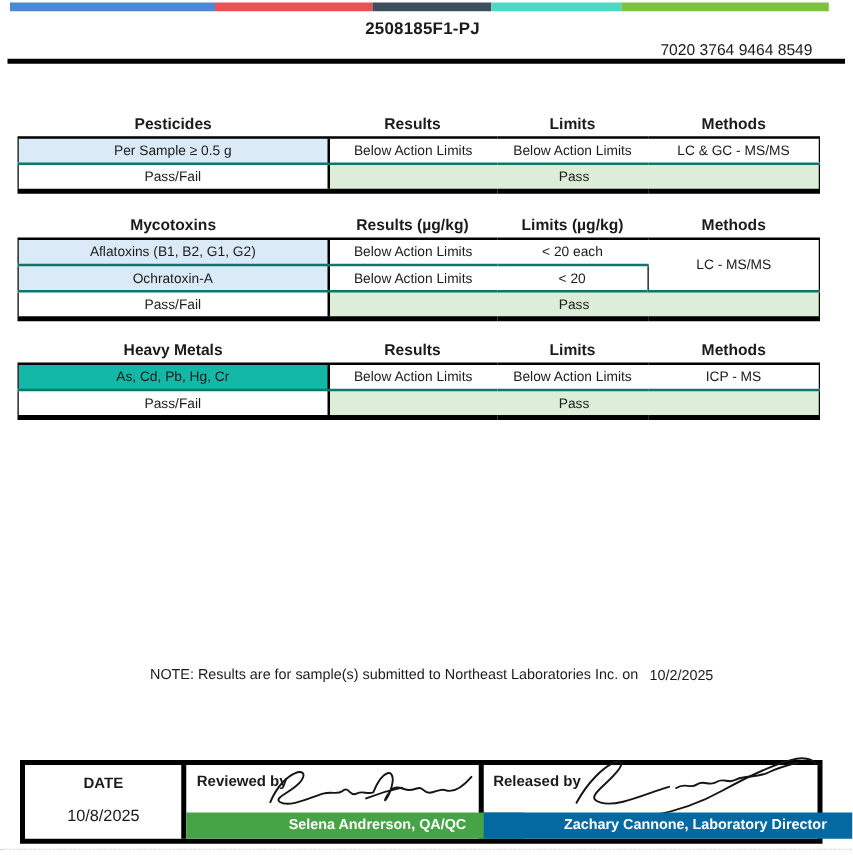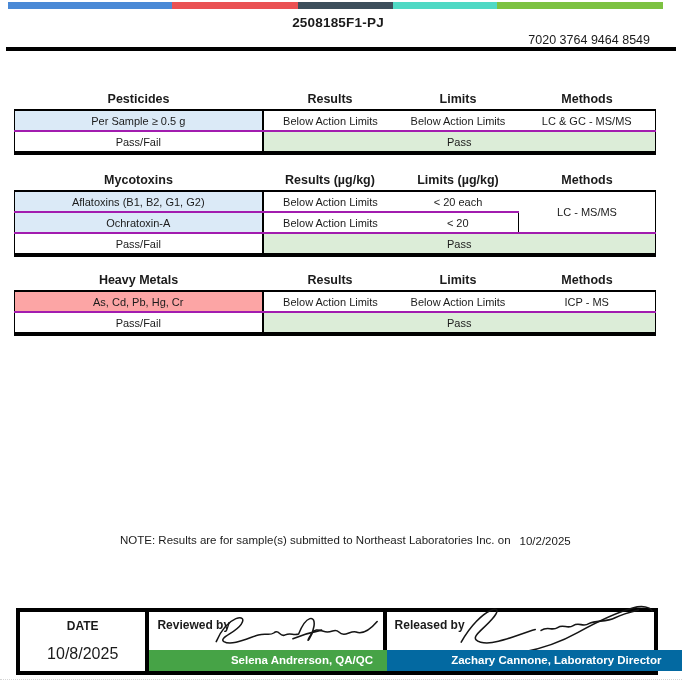--- a/index.html
+++ b/index.html
@@ -26,7 +26,7 @@
   table.rt col.c3{width:121px;} table.rt col.c4{width:137px;}
   table.rt th{border:none;border-bottom:2px solid #000;font-size:12.5px;font-weight:bold;
               height:20px;padding:0;text-align:center;vertical-align:middle;}
-  table.rt td{border-top:none;border-bottom:2px solid #a21caf;border-left:none;border-right:none;
+  table.rt td{border-top:none;border-bottom:2px solid #0f766e;border-left:none;border-right:none;
               height:19px;padding:0;text-align:center;vertical-align:middle;}
   table.rt td:first-child{border-left:1px solid #000;}
   table.rt td:last-child{border-right:1px solid #000;}

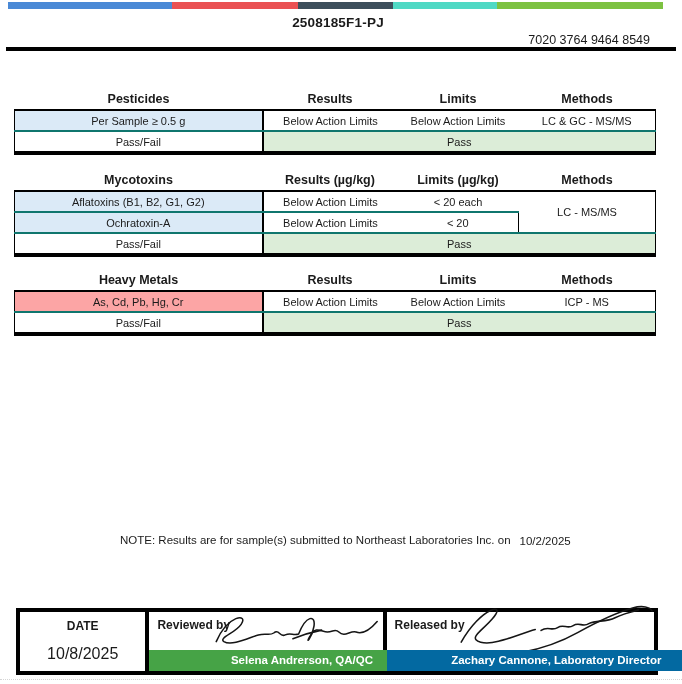--- a/index.html
+++ b/index.html
@@ -148,7 +148,7 @@
       <th>Methods</th>
     </tr>
     <tr>
-      <td class="lbl" style="background-color: #fca5a5;">As, Cd, Pb, Hg, Cr</td>
+      <td class="lbl" style="background-color: #14b8a6;">As, Cd, Pb, Hg, Cr</td>
       <td>Below Action Limits</td>
       <td>Below Action Limits</td>
       <td>ICP - MS</td>

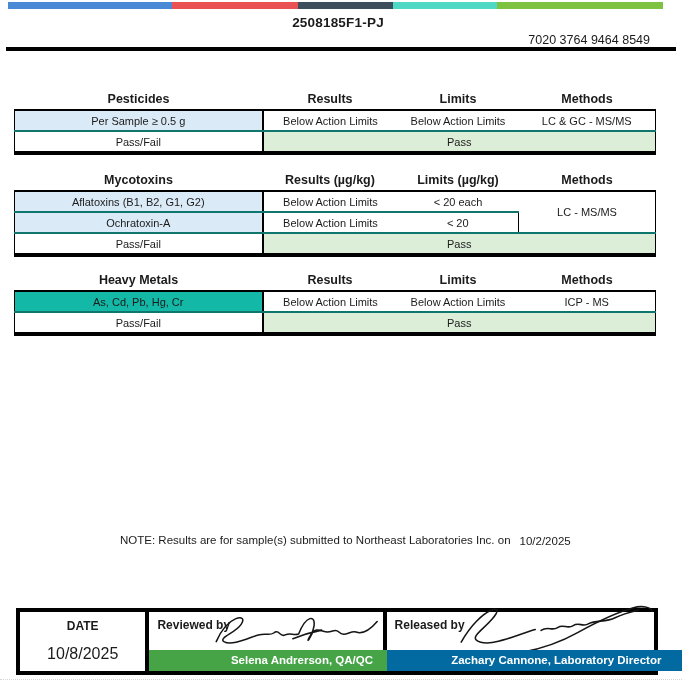--- a/index.html
+++ b/index.html
@@ -46,7 +46,7 @@
   .fcell2{width:238px;border-right:4px solid #000;}
   .fcell3{width:273px;}
   .fdate-label{margin-top:7px;font-size:12px;font-weight:bold;}
-  .fdate-value{margin-top:12px;font-size:16px;}
+  .fdate-value{margin-top:12px;font-size:13px;}
   .sig-label{position:absolute;top:6px;left:8px;font-size:12px;font-weight:bold;}
   .greenbar{position:absolute;left:0;bottom:0;width:100%;height:21px;line-height:21px;
             text-align:center;color:#fff;font-size:11.5px;font-weight:bold;padding-left:36px;}

